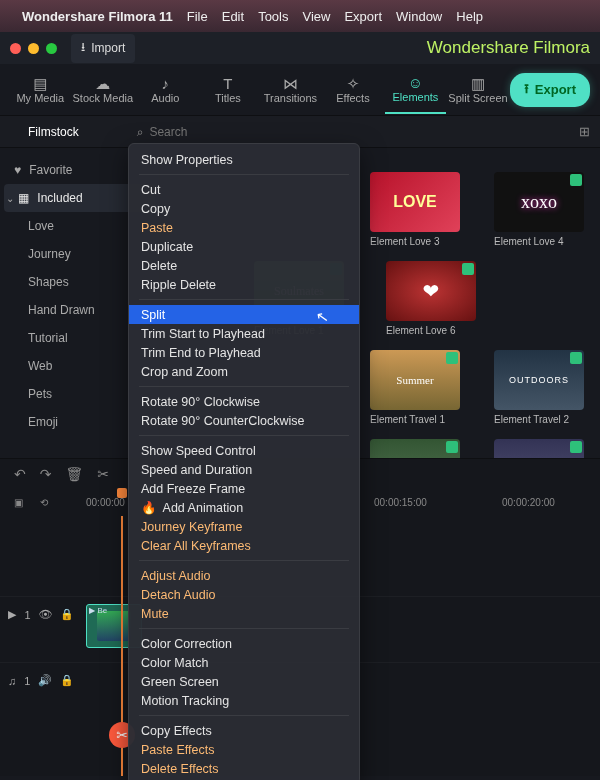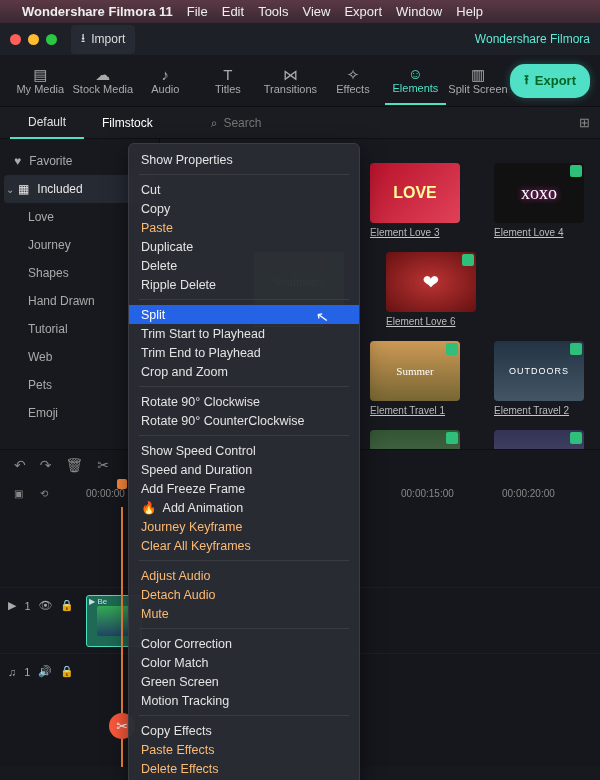--- a/index.html
+++ b/index.html
@@ -6,7 +6,7 @@
 body { width:600px; height:780px; background:#17191f; color:#c8c8c8; overflow:hidden; position:relative; font-size:13px; }
 
 
-.mac-menubar { height:23px; background:linear-gradient(#5a3944,#3a2832); display:flex; align-items:center; padding:0 10px; font-size:13px; color:#eee; }
+.mac-menubar { height:32px; background:linear-gradient(#5a3944,#3a2832); display:flex; align-items:center; padding:0 10px; font-size:13px; color:#eee; }
 .mac-menubar .apple { margin-right:12px; font-size:14px; }
 .mac-menubar .app { font-weight:600; margin-right:14px; }
 .mac-menubar .mitem { margin-right:14px; }

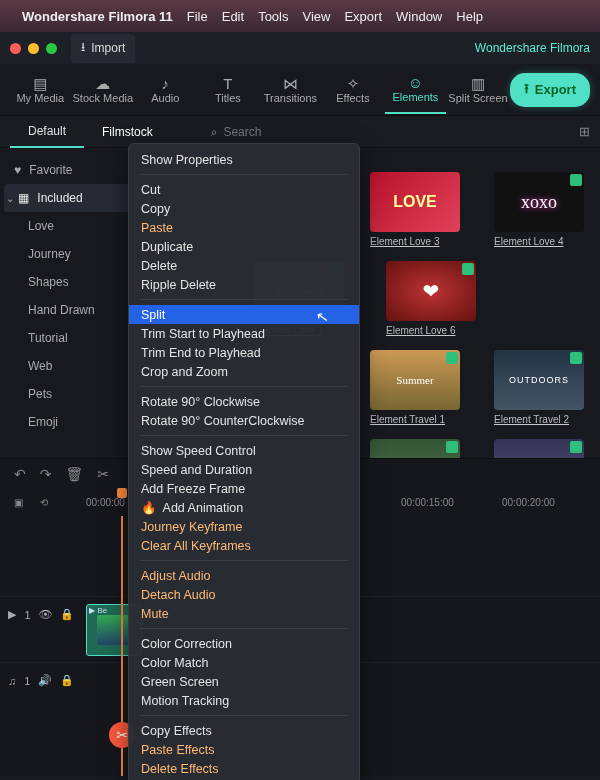--- a/index.html
+++ b/index.html
@@ -17,7 +17,7 @@
 .traffic span { width:11px; height:11px; border-radius:50%; display:inline-block; }
 .tl-close{background:#ff5f57;} .tl-min{background:#febc2e;} .tl-max{background:#28c840;}
 .import-btn { background:#262a33; border-radius:4px; padding:4px 10px; display:flex; align-items:center; gap:6px; font-size:12px; color:#ddd; }
-.titlebar .brand { margin-left:auto; color:#5eead4; font-size:12px; }
+.titlebar .brand { margin-left:auto; color:#bef264; font-size:17px; }
 
 
 .maintoolbar { height:52px; background:#17191f; border-bottom:1px solid #0e0f12; display:flex; align-items:center; padding:0 10px; gap:2px; }

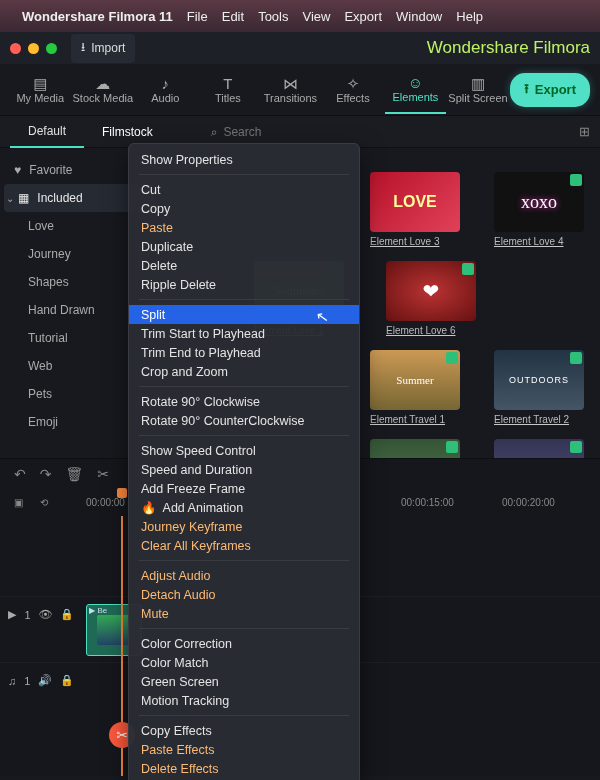--- a/index.html
+++ b/index.html
@@ -155,7 +155,6 @@
 </div>
 
 <div class="subbar">
-  <div class="subtab active">Default</div>
   <div class="subtab">Filmstock</div>
   <div class="searchwrap">
     <span>⌕</span>

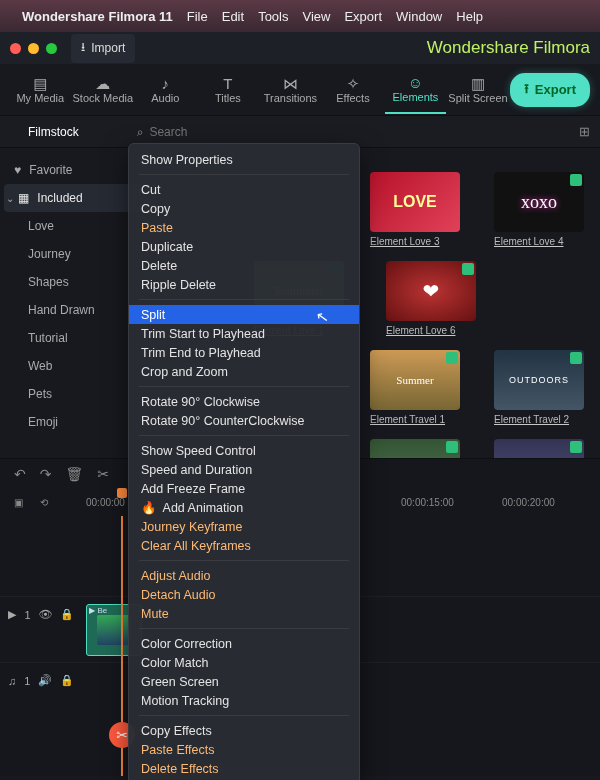--- a/index.html
+++ b/index.html
@@ -43,7 +43,7 @@
 .sideitem .chev { position:absolute; left:2px; font-size:10px; color:#aaa; }
 .thumbgrid { flex:1; padding:10px 0 0 10px; display:flex; flex-direction:column; gap:14px; overflow:hidden; }
 .thumbrow { display:flex; gap:18px; }
-.thumbcol { width:114px;text-decoration:underline; }
+.thumbcol { width:114px; }
 .thumb { width:90px; height:60px; border-radius:4px; background:#333; position:relative; overflow:hidden; }
 .thumb .dl { position:absolute; top:2px; right:2px; width:12px; height:12px; background:#2ec07a; border-radius:2px; }
 .thumblabel { font-size:10px; color:#bbb; margin-top:4px; text-align:left; white-space:nowrap; }

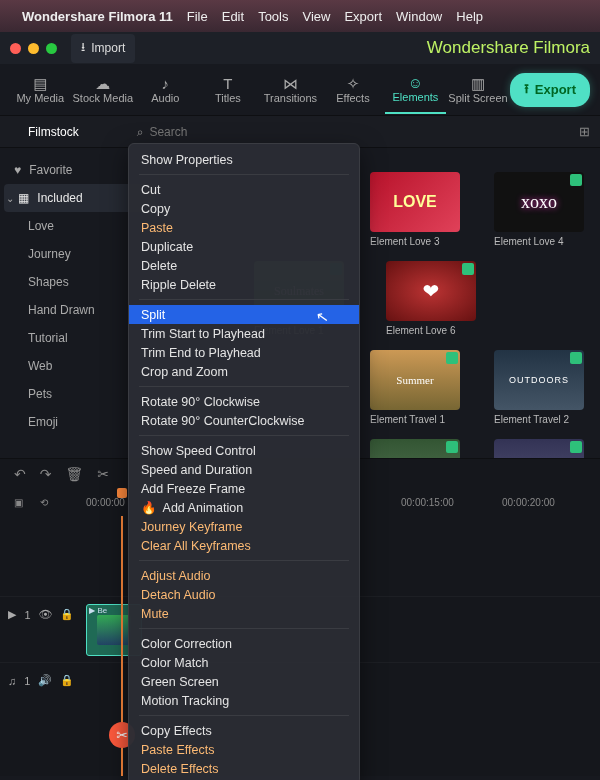--- a/index.html
+++ b/index.html
@@ -251,7 +251,7 @@
   <span style="position:absolute;left:40px">⟲</span>
   <span class="tick" style="left:86px">00:00:00</span>
   <span class="playhead-head"></span>
-  <span class="tick" style="left:401px">00:00:15:00</span>
+  <span class="tick" style="left:374px">00:00:15:00</span>
   <span class="tick" style="left:502px">00:00:20:00</span>
 </div>
 <div class="tracks">

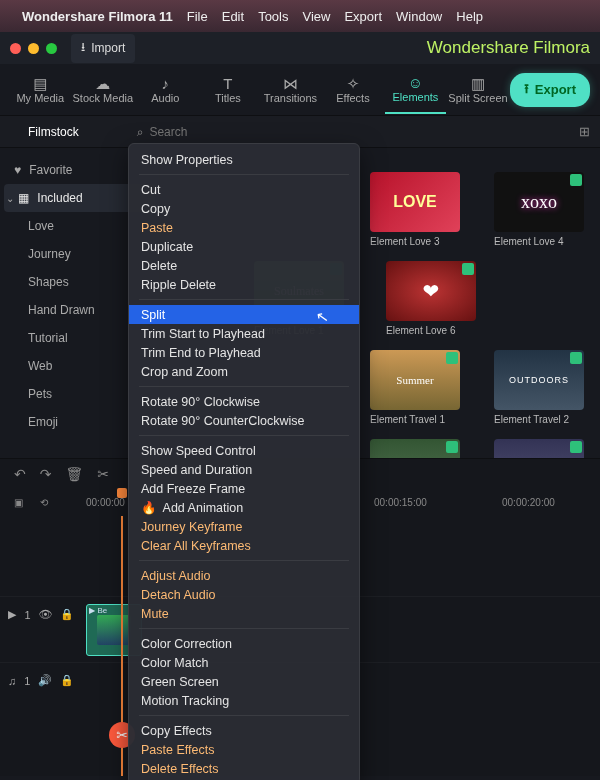--- a/index.html
+++ b/index.html
@@ -59,7 +59,7 @@
 .scissors { position:absolute; left:109px; top:206px; width:26px; height:26px; border-radius:50%; background:#ff5a3d; color:#fff; display:flex; align-items:center; justify-content:center; z-index:3; font-size:14px; }
 .track { height:36px; display:flex; align-items:center; padding-left:8px; gap:10px; border-top:1px solid #1d1f24; }
 .trackhdr { display:flex; gap:8px; align-items:center; color:#aaa; font-size:11px; width:70px; }
-.clip { position:absolute; left:86px; top:88px; width:56px; height:52px; background:#1f6a55; border:1px solid #4ee0c4; border-radius:3px; display:flex; align-items:center; justify-content:center; font-size:10px; color:#cde; overflow:hidden; }
+.clip { position:absolute; left:86px; top:88px; width:56px; height:44px; background:#1f6a55; border:1px solid #4ee0c4; border-radius:3px; display:flex; align-items:center; justify-content:center; font-size:10px; color:#cde; overflow:hidden; }
 .clip .cimg { width:34px; height:30px; background:linear-gradient(#3a5,#246); border-radius:2px; }
 
 

